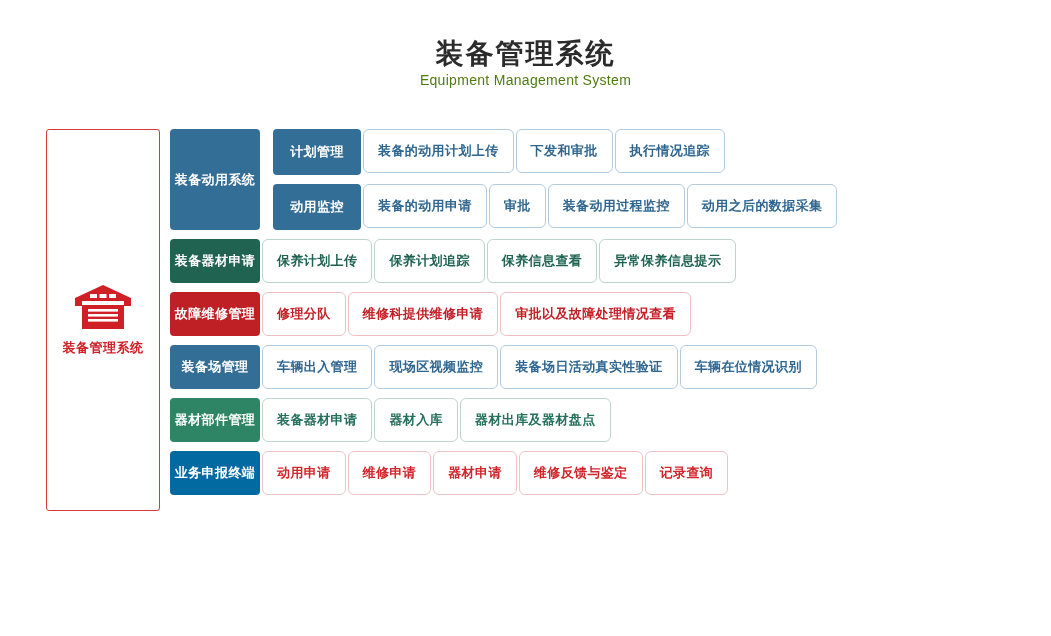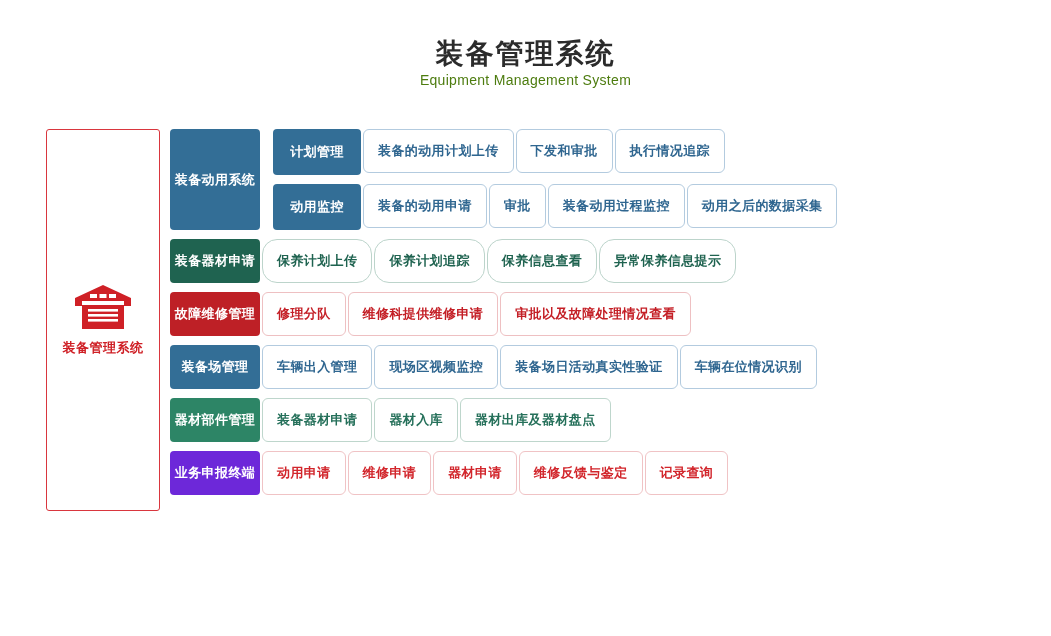--- a/index.html
+++ b/index.html
@@ -140,7 +140,7 @@
   .t-blue  .leaf { border-color: #b3cbdf; color: #2f6690; }
   
   .t-green .cat,  .t-green .subcat { background: #1f6350; }
-  .t-green .leaf { border-color: #bcd4cb; color: #1f6350; border-radius: 15px; }
+  .t-green .leaf { border-color: #bcd4cb; color: #1f6350; }
   
   .t-teal  .cat,  .t-teal  .subcat { background: #2d8566; }
   .t-teal  .leaf { border-color: #bed6cc; color: #25705a; }

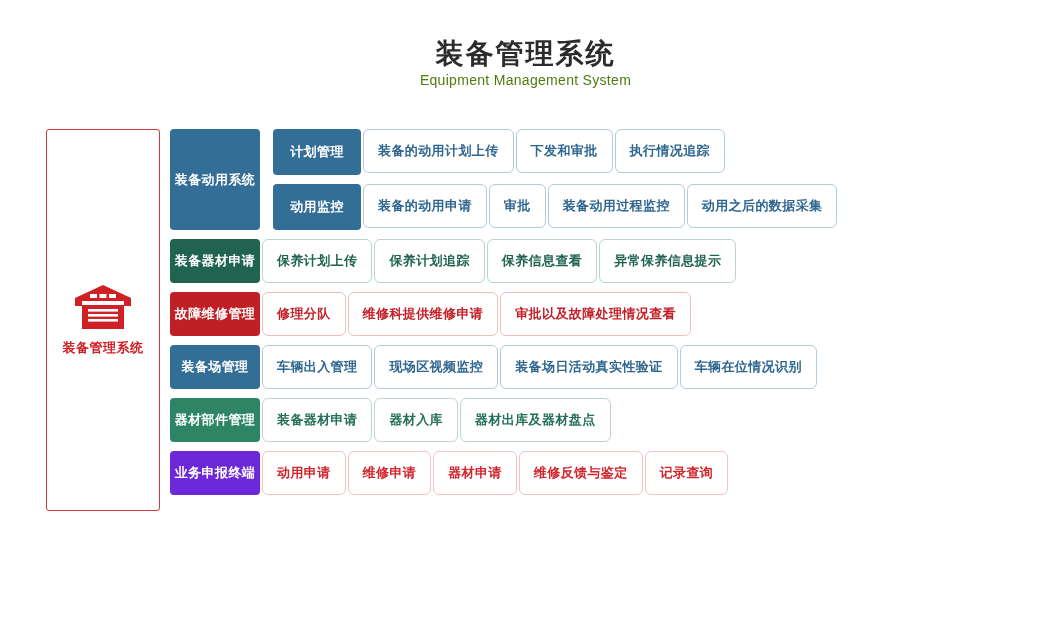--- a/index.html
+++ b/index.html
@@ -148,7 +148,7 @@
   .t-red   .cat,  .t-red   .subcat { background: #be2026; }
   .t-red   .leaf { border-color: #eec0c2; color: #c41f26; }
   
-  .t-red2  .cat,  .t-red2  .subcat { background: #6d28d9; }
+  .t-red2  .cat,  .t-red2  .subcat { background: #0369a1; }
   .t-red2  .leaf { border-color: #f0c3c5; color: #d2262c; }
 </style>
 </head>

